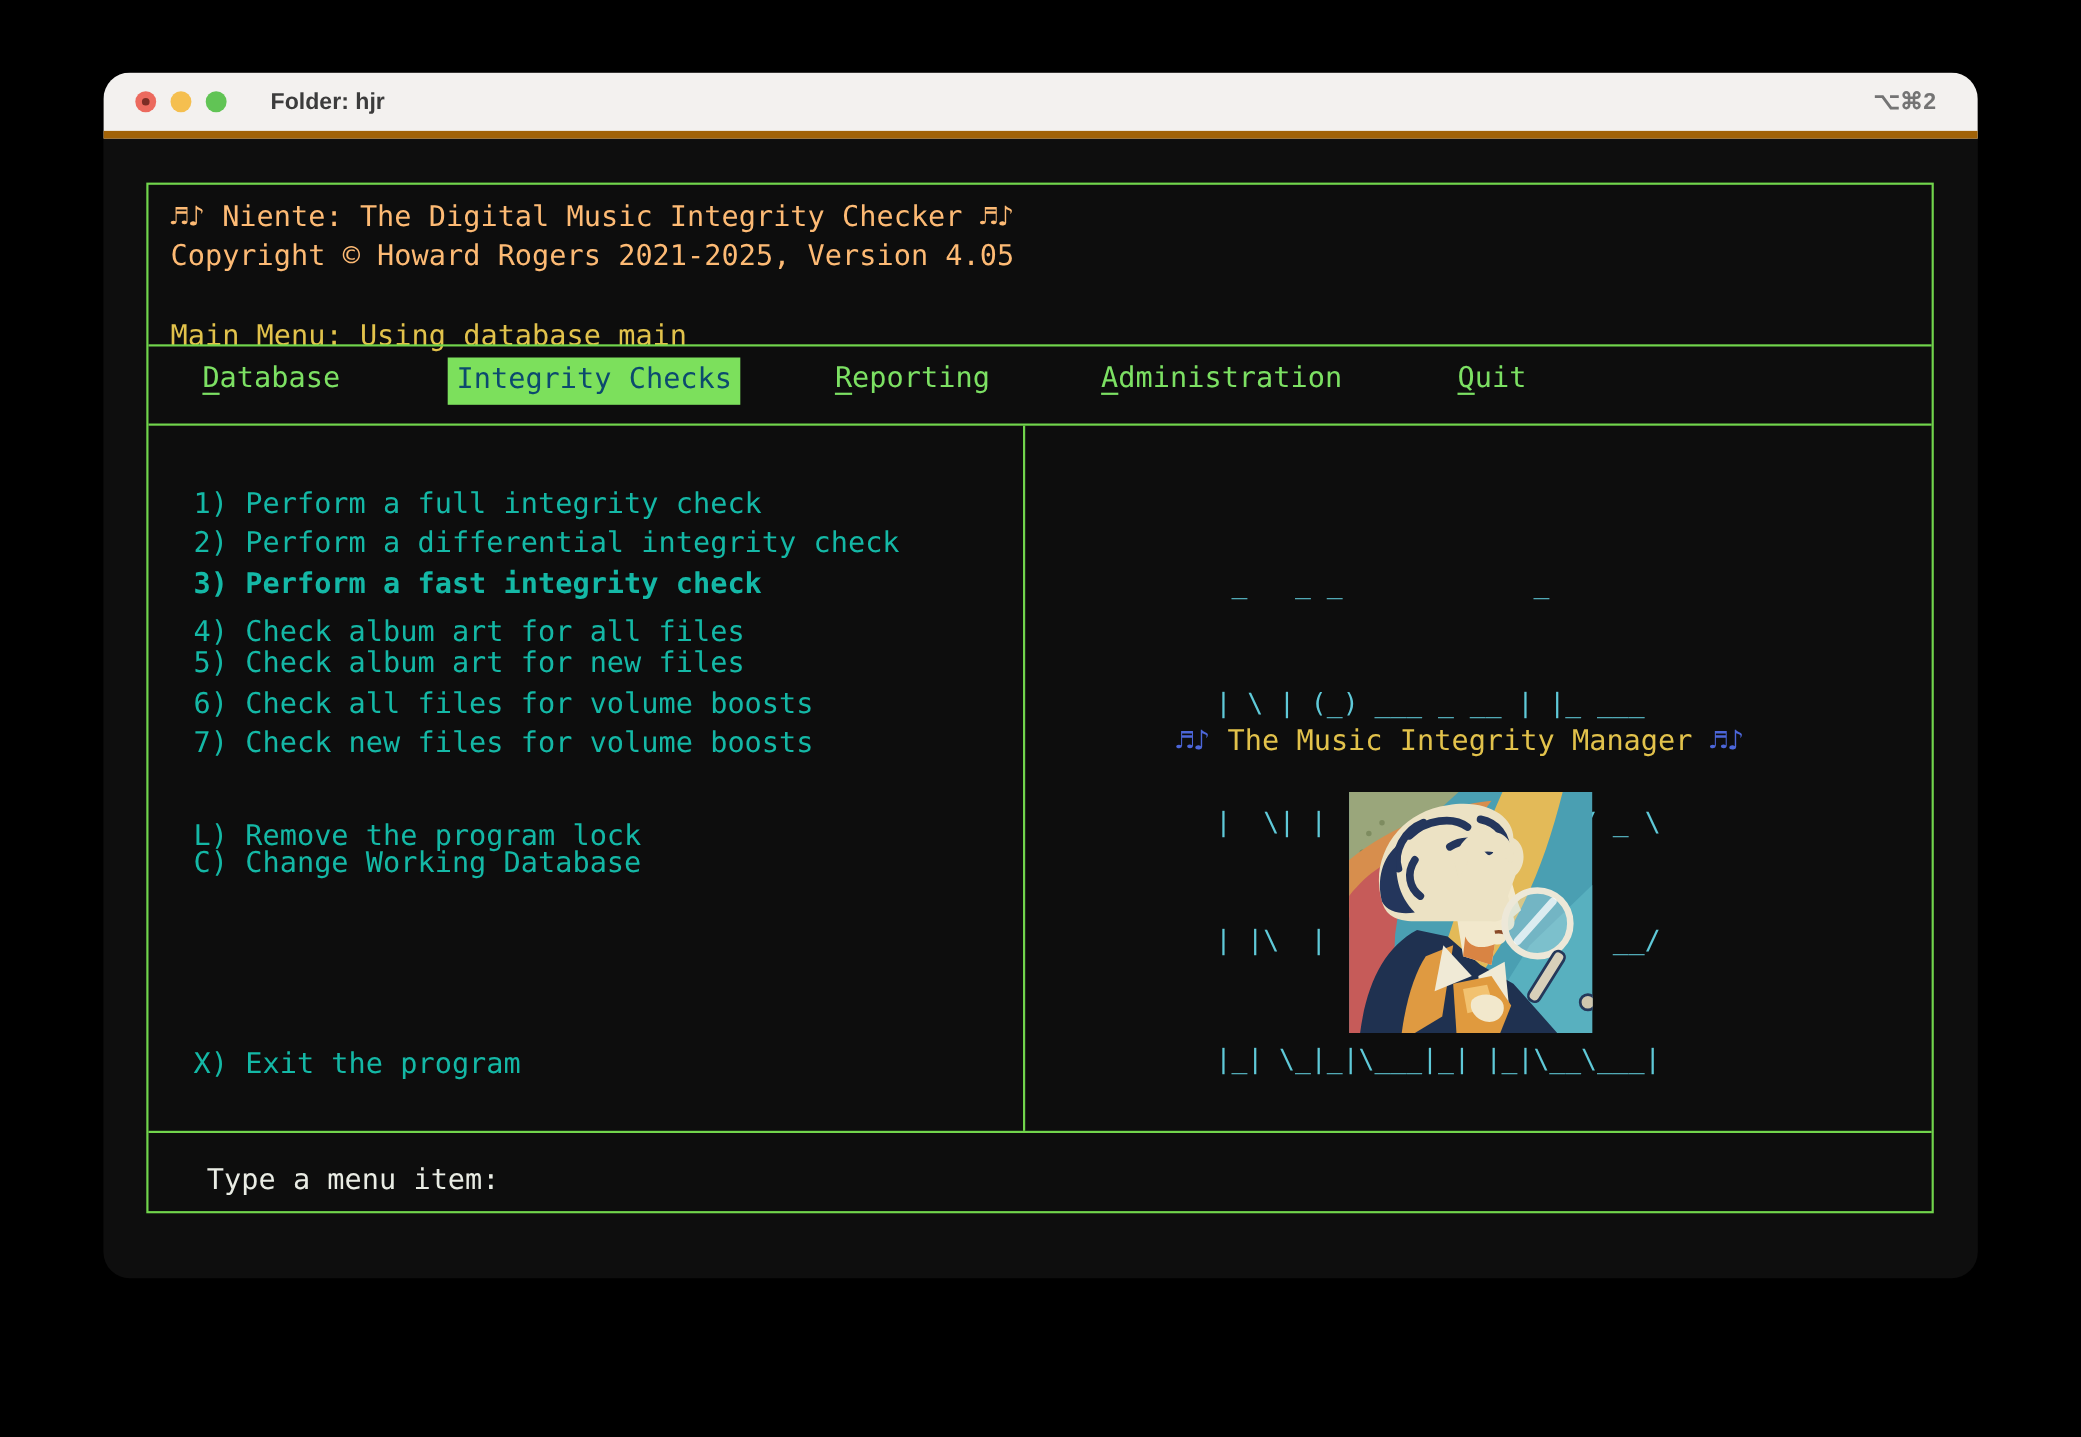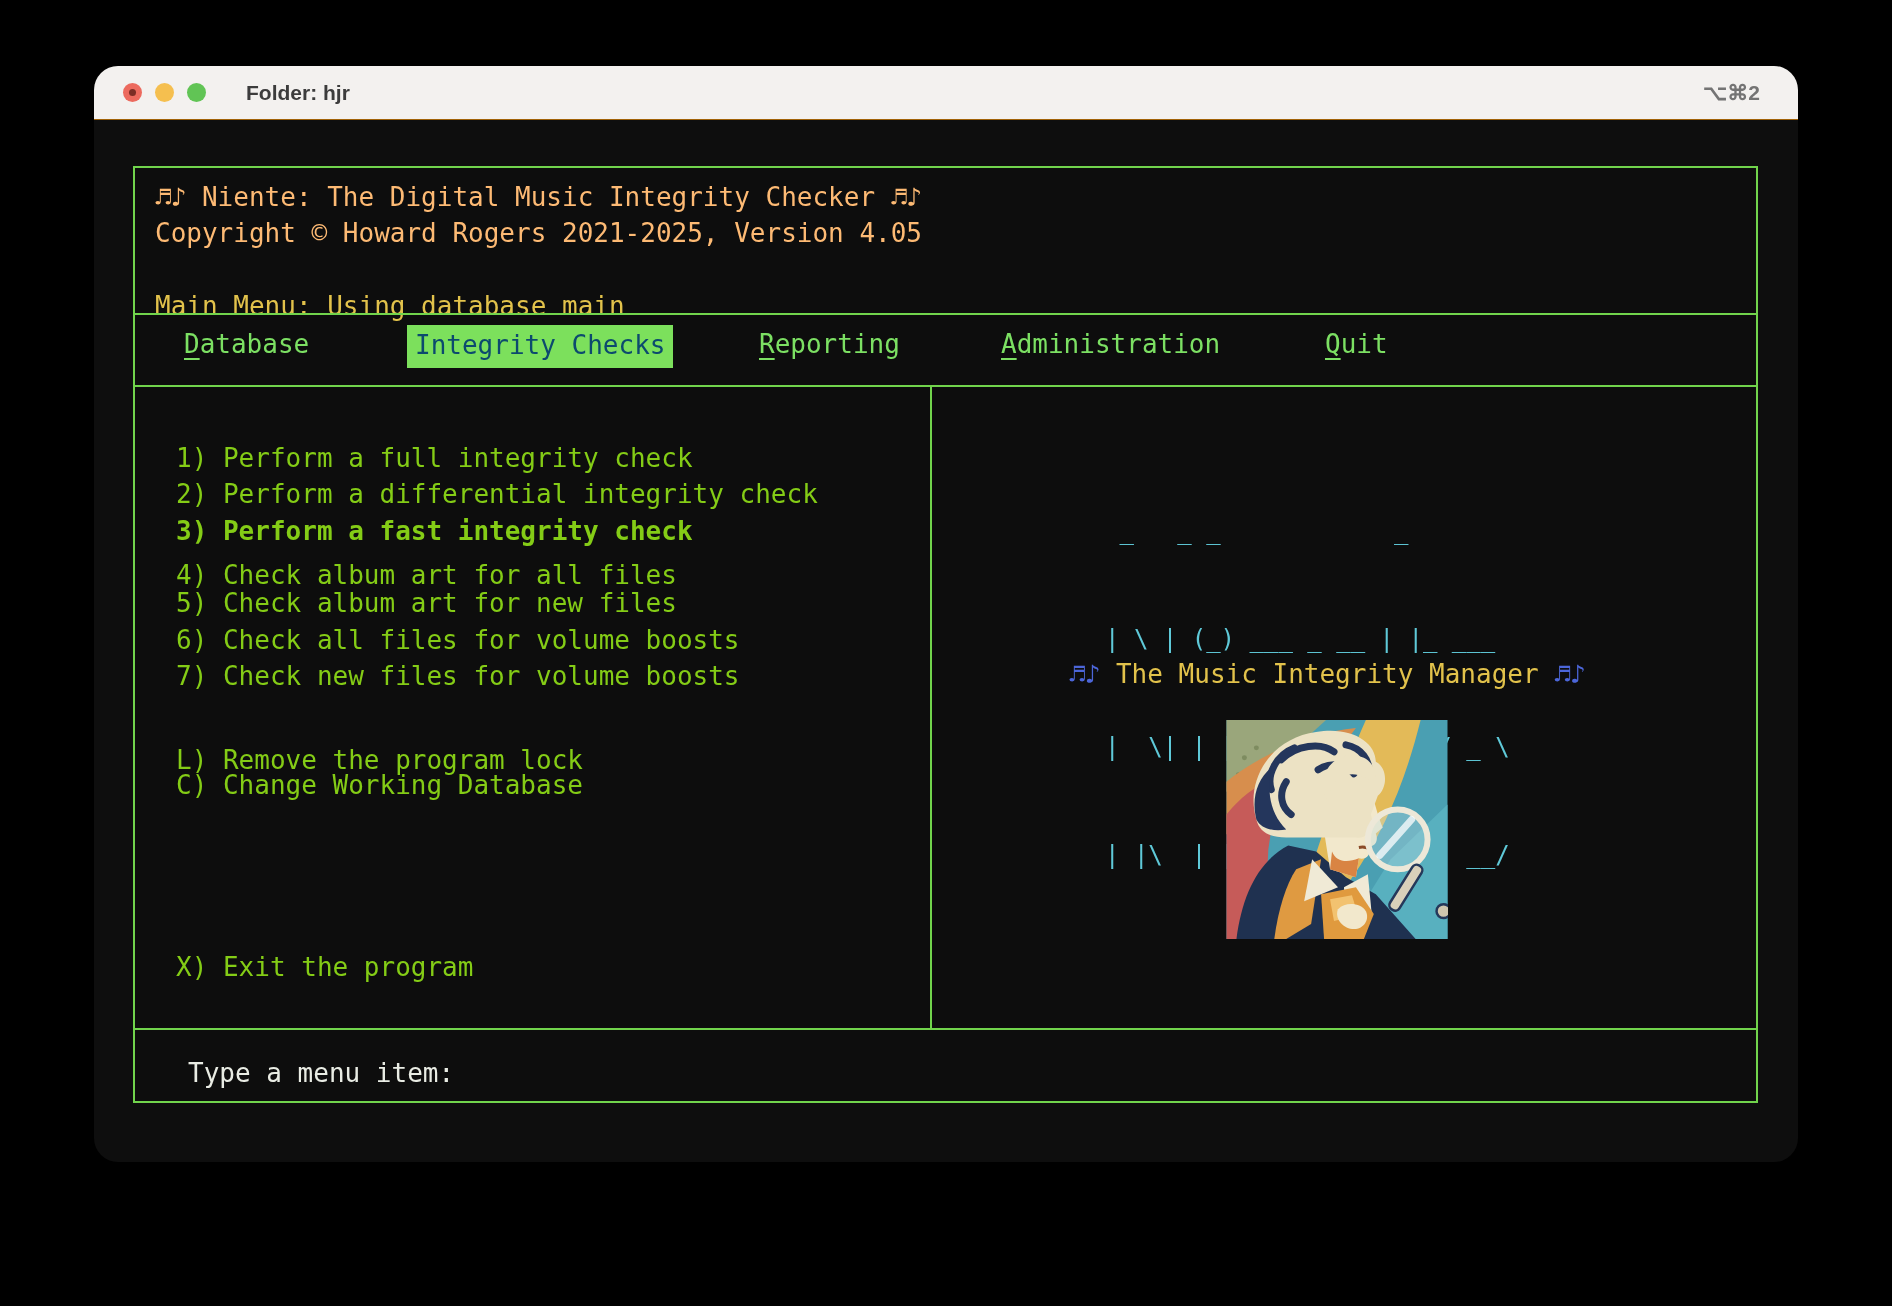--- a/index.html
+++ b/index.html
@@ -5,7 +5,7 @@
   html,body{margin:0;padding:0;background:#000;width:1892px;height:1306px;overflow:hidden;}
   .stage{position:relative;width:1892px;height:1306px;background:#000;font-family:"DejaVu Sans Mono",monospace;}
   .window{position:absolute;left:94px;top:66px;width:1704px;height:1096px;background:#0e0e0e;border-radius:24px;overflow:hidden;box-shadow:0 18px 50px rgba(0,0,0,.8);}
-  .titlebar{position:absolute;left:0;top:0;width:100%;height:53px;background:#f3f1ef;border-bottom:1px solid #a16207;display:flex;align-items:center;}
+  .titlebar{position:absolute;left:0;top:0;width:100%;height:53px;background:#f3f1ef;border-bottom:7px solid #a16207;display:flex;align-items:center;}
   .lights{display:flex;gap:13px;margin-left:29px;}
   .light{width:19px;height:19px;border-radius:50%;position:relative;}
   .light.red{background:#ec6a5e;}

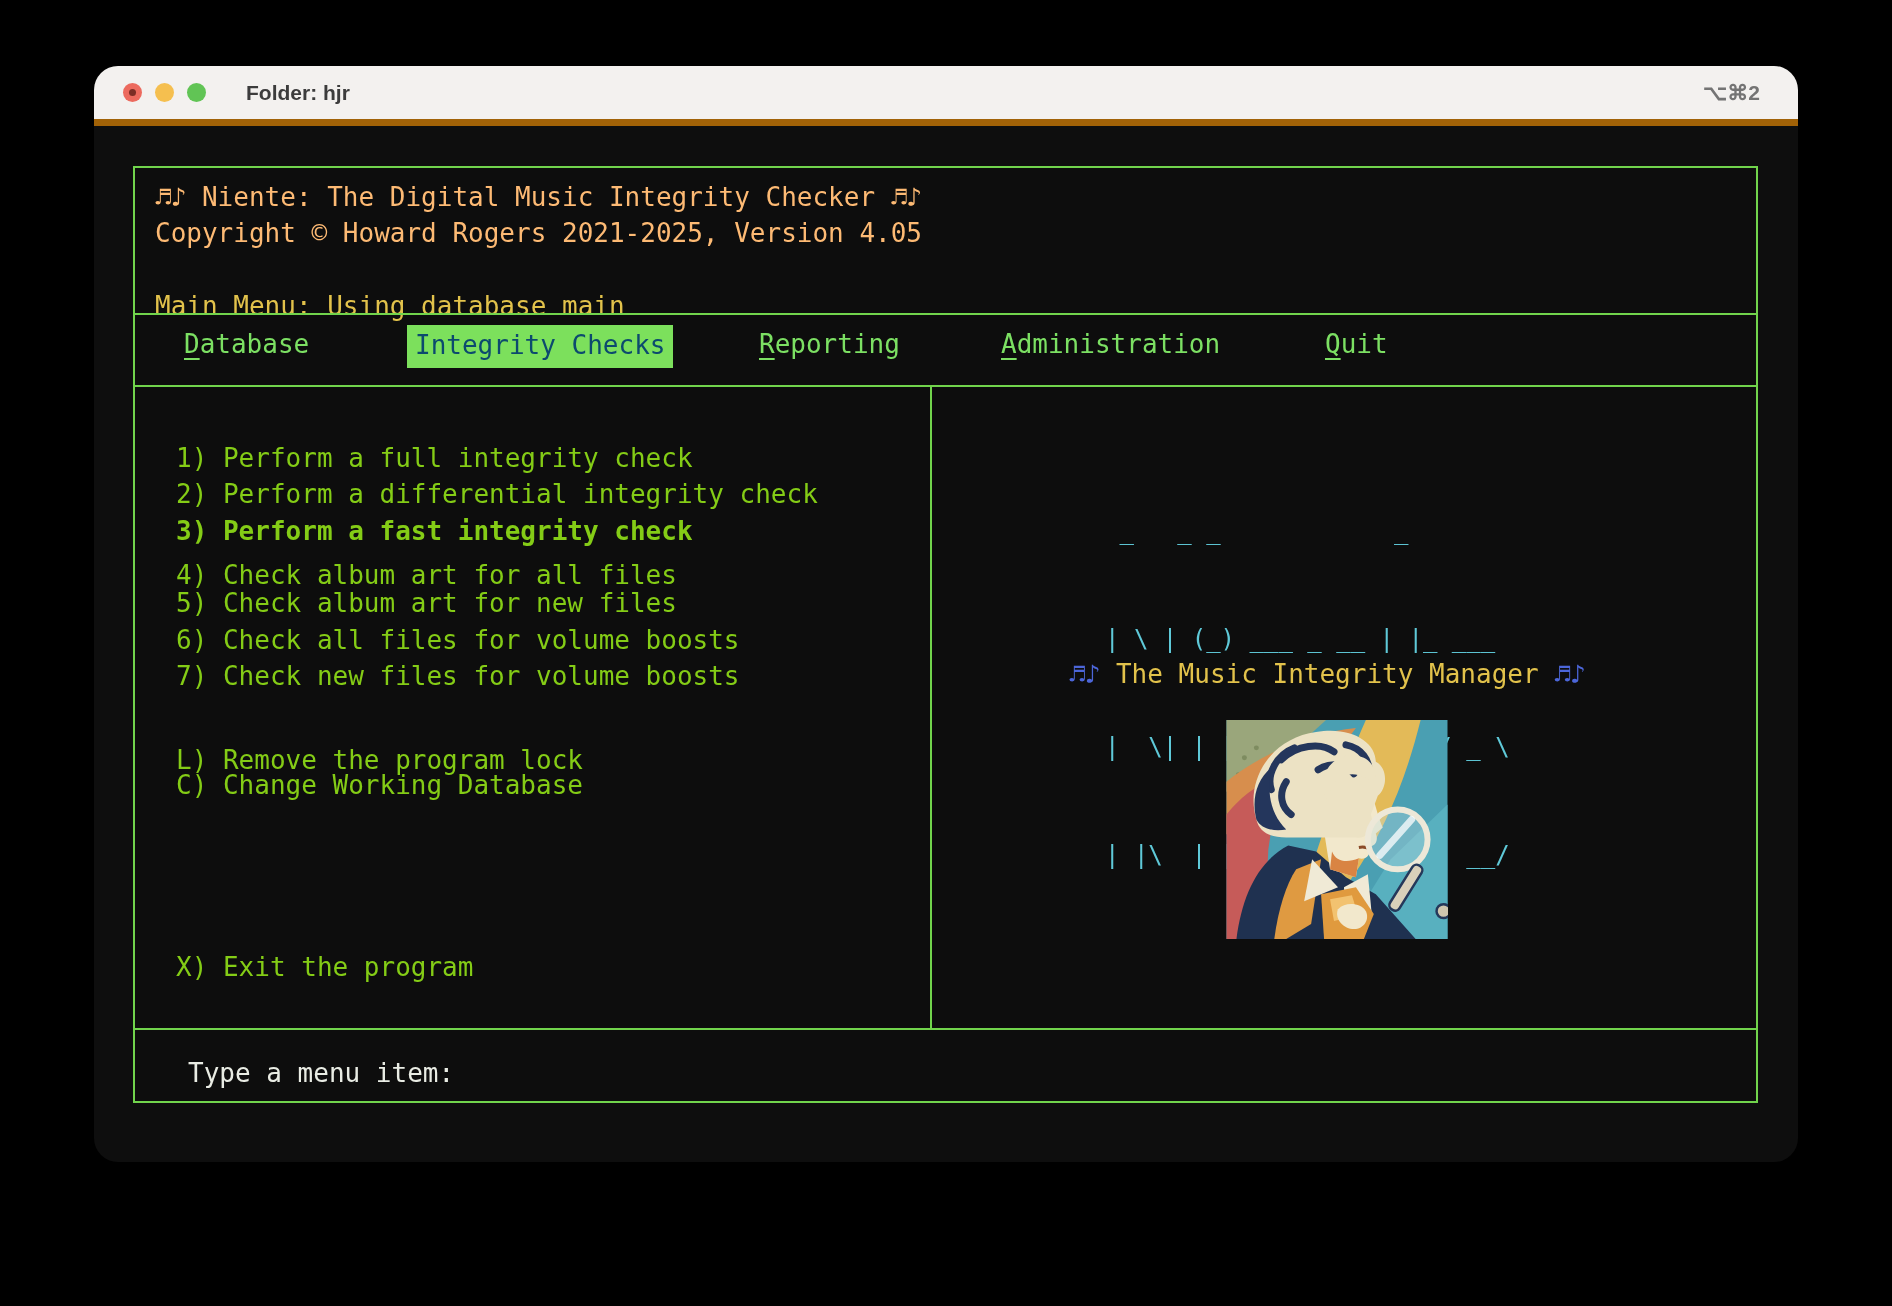--- a/index.html
+++ b/index.html
@@ -29,7 +29,7 @@
   .menubar-item .hotkey{text-decoration:underline;text-decoration-thickness:2px;text-underline-offset:5px;}
   .menubar-item.active{top:157px;background:#7ce05c;color:#0c4a6e;padding:5px 8px 8px 8px;}
   .menubar-item.active .hotkey{text-decoration:none;}
-  .menu-item{position:absolute;left:41px;font-size:26px;white-space:pre;color:#84cc16;}
+  .menu-item{position:absolute;left:41px;font-size:26px;white-space:pre;color:#14b8a6;}
   .ascii{position:absolute;left:970px;top:273px;font-size:24px;line-height:36px;color:#5fc9d8;white-space:pre;}
   .tagline{position:absolute;left:934px;top:491px;font-size:26px;white-space:pre;}
   .note{color:#4c66d9;}

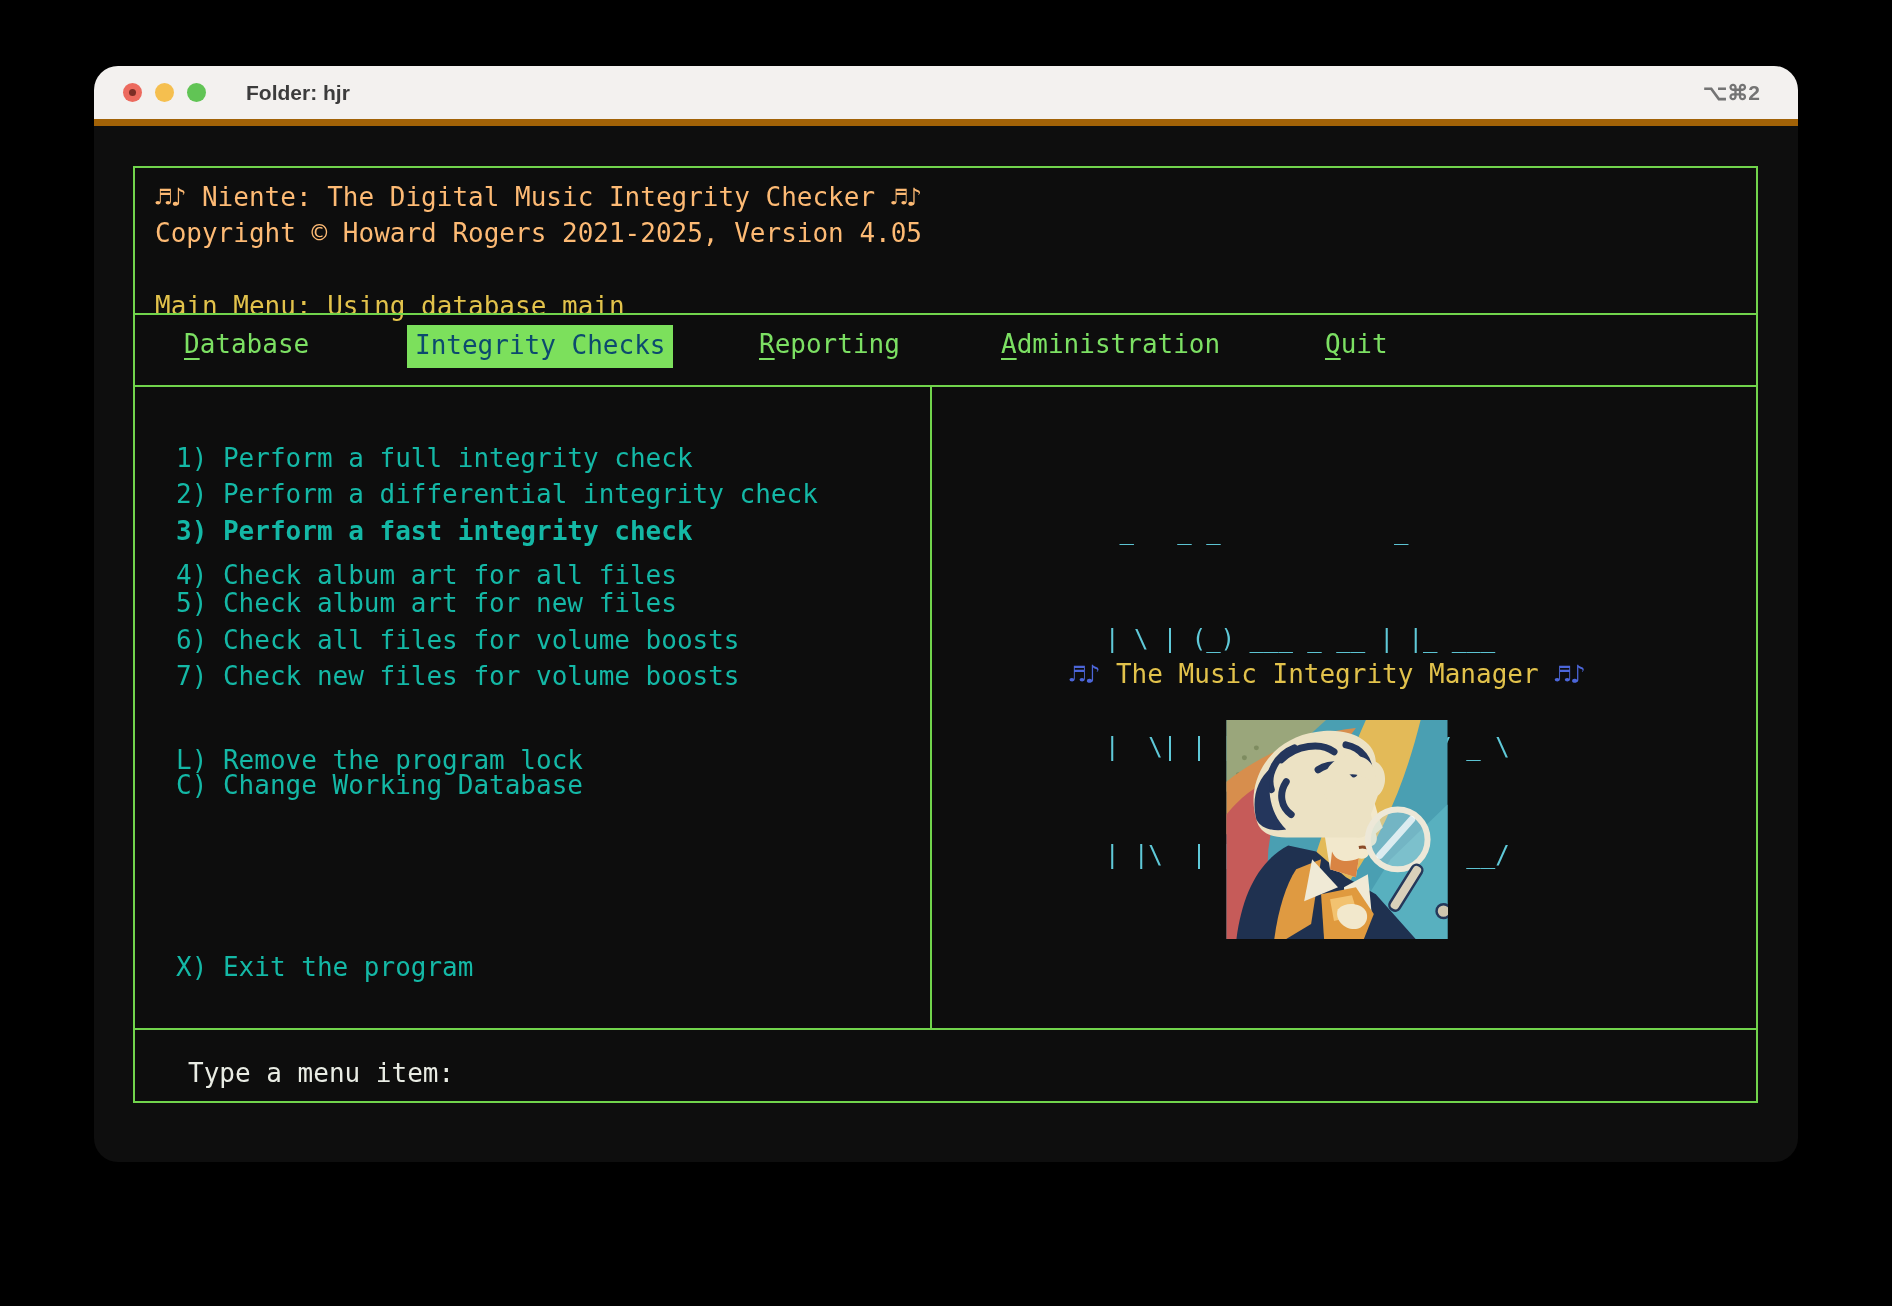--- a/index.html
+++ b/index.html
@@ -86,6 +86,7 @@
         <div>| \ | (_) ___ _ __ | |_ ___ </div>
         <div>|  \| | |/ _ \ '_ \| __/ _ \</div>
         <div>| |\  | |  __/ | | | ||  __/</div>
+        <div>|_| \_|_|\___|_| |_|\__\___|</div>
       </div>
 
       <div class="tagline"><span class="note">♬♪ </span><span class="yellow">The Music Integrity Manager</span><span class="note"> ♬♪</span></div>

